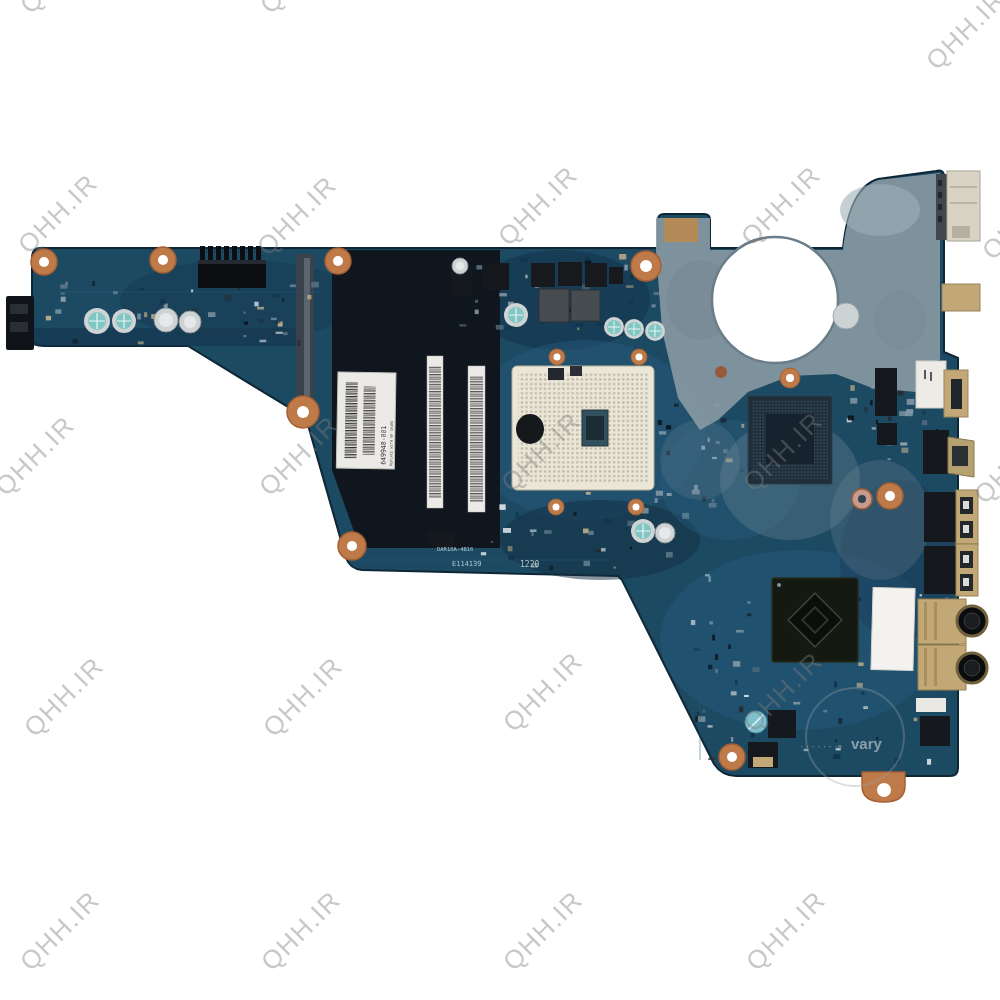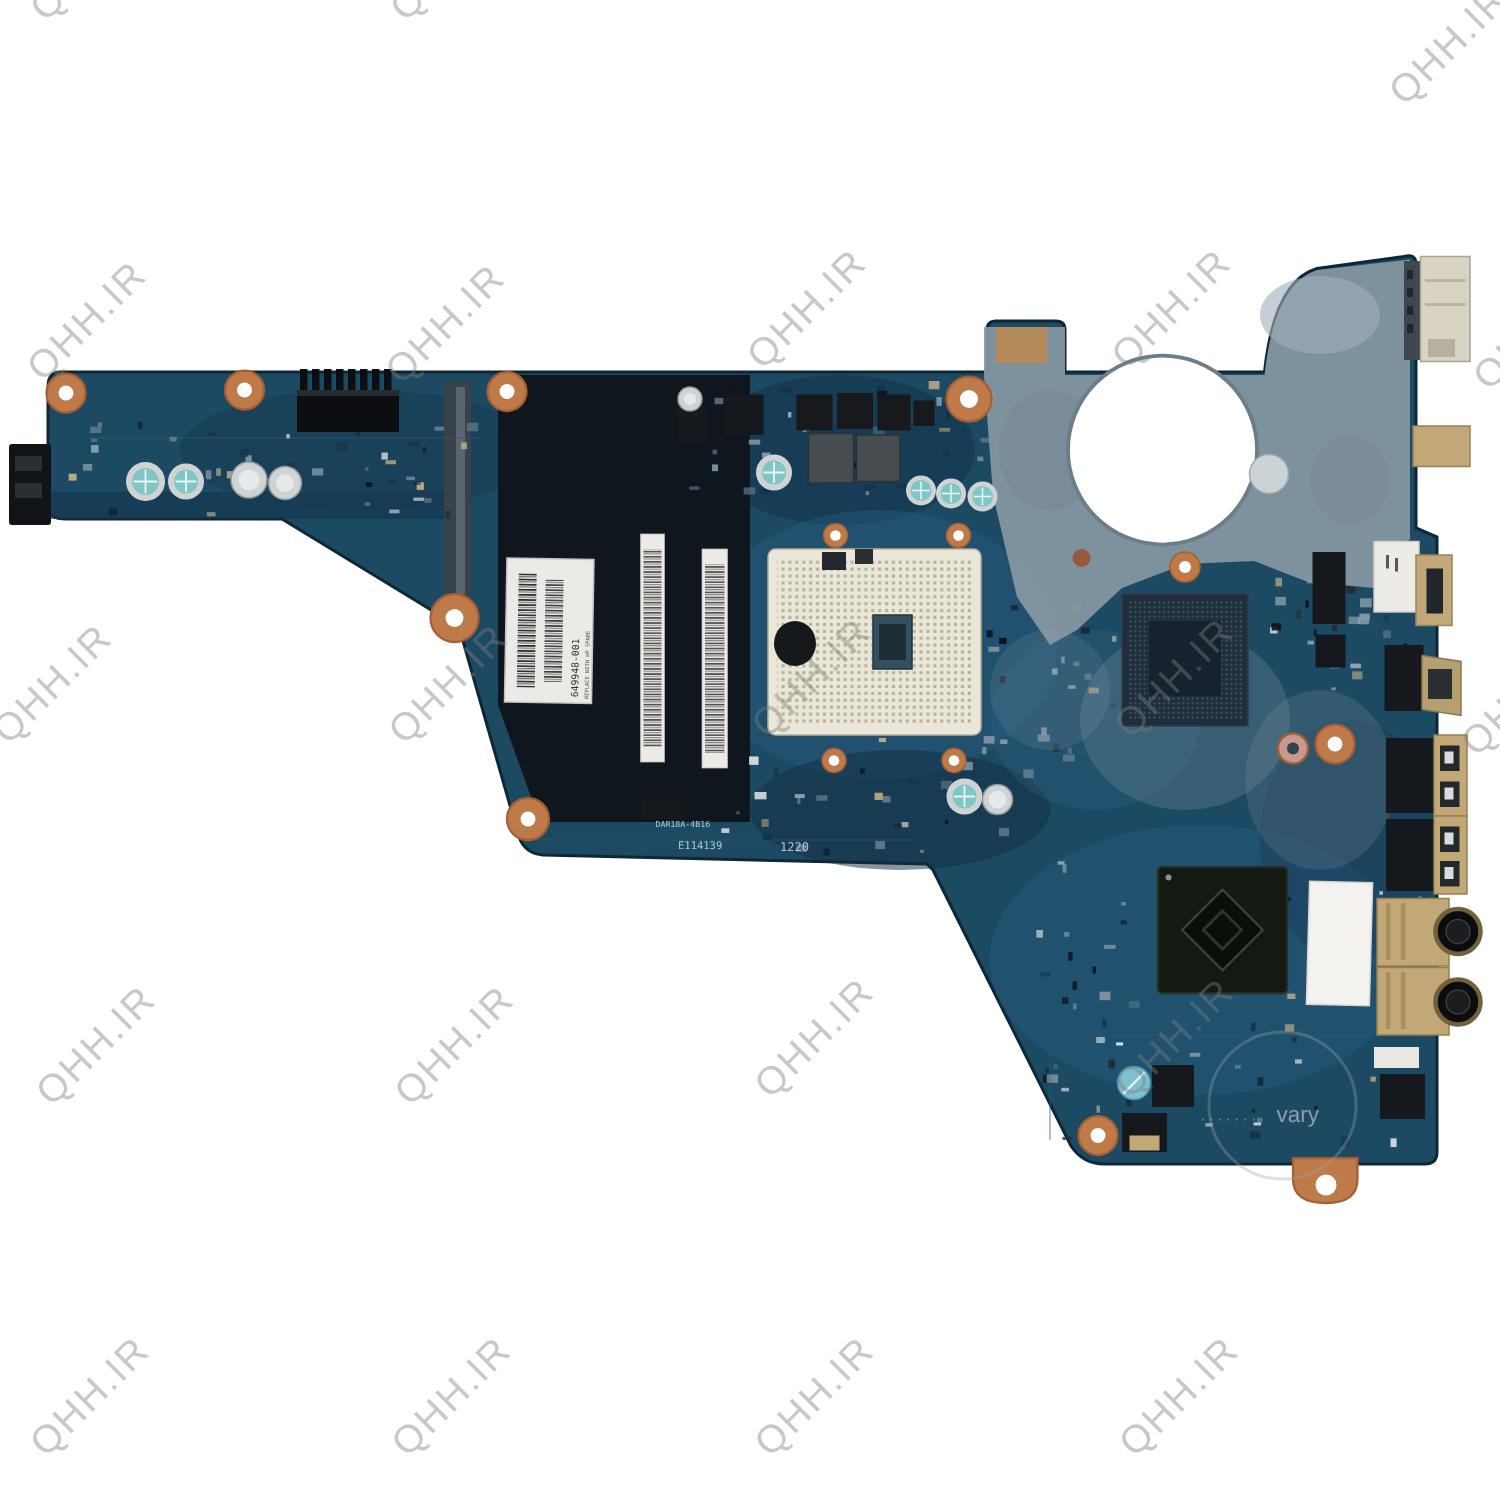--- a/index.html
+++ b/index.html
@@ -11,7 +11,7 @@
       font-family:"Liberation Sans",sans-serif;pointer-events:none;}
   #stamp-circle{position:absolute;left:805px;top:687px;width:96px;height:96px;border-radius:50%;
       border:2px solid rgba(155,160,165,.35);}
-  #stamp-text{position:absolute;left:851px;top:735px;font-size:15px;color:rgba(205,210,214,.62);}
+  #stamp-text{position:absolute;left:851px;top:735px;font-size:15px;color:rgba(205,210,214,.62);font-weight:bold;}
   #stamp-dots{position:absolute;left:800px;top:740px;font-size:11px;letter-spacing:2px;color:rgba(205,210,214,.45);}
   text{font-family:"DejaVu Sans Mono","Liberation Mono",monospace;}
 </style>

